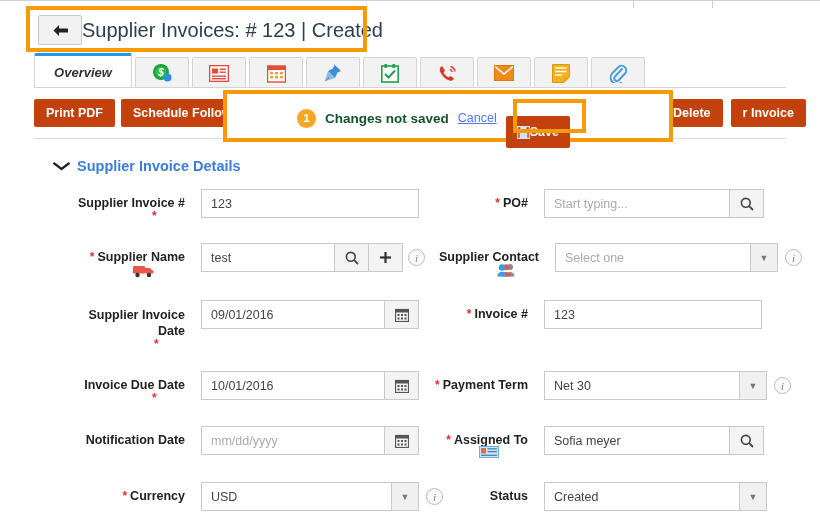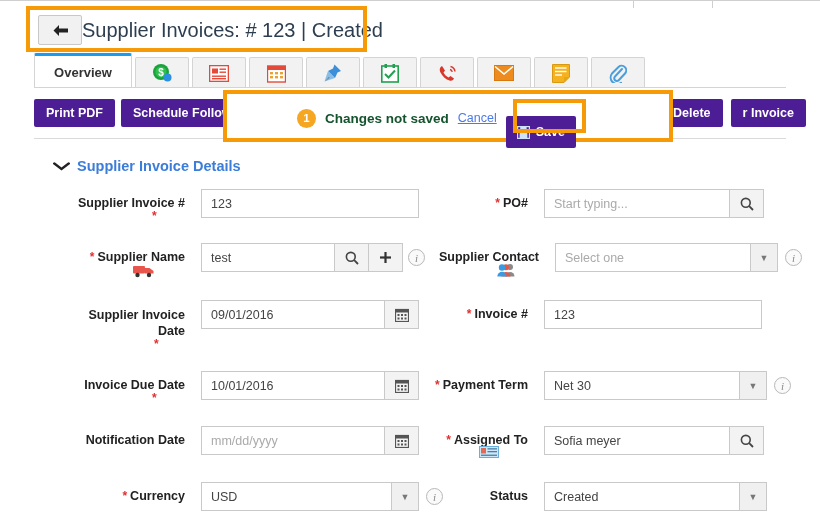--- a/index.html
+++ b/index.html
@@ -22,7 +22,7 @@
   .pagetitle{font-size:20px;color:#2c3e50;font-weight:400;white-space:nowrap;}
 
   
-  .tabs{position:absolute;left:34px;top:56px;display:flex;align-items:flex-end;height:32px;}
+  .tabs{position:absolute;left:34px;top:56px;display:flex;align-items:flex-end;height:32px;font-style:italic;}
   .tab{
     width:52px;height:30px;background:#f2f2f2;border:1px solid #d4d4d4;border-bottom:none;
     margin-right:3px;display:flex;align-items:center;justify-content:center;

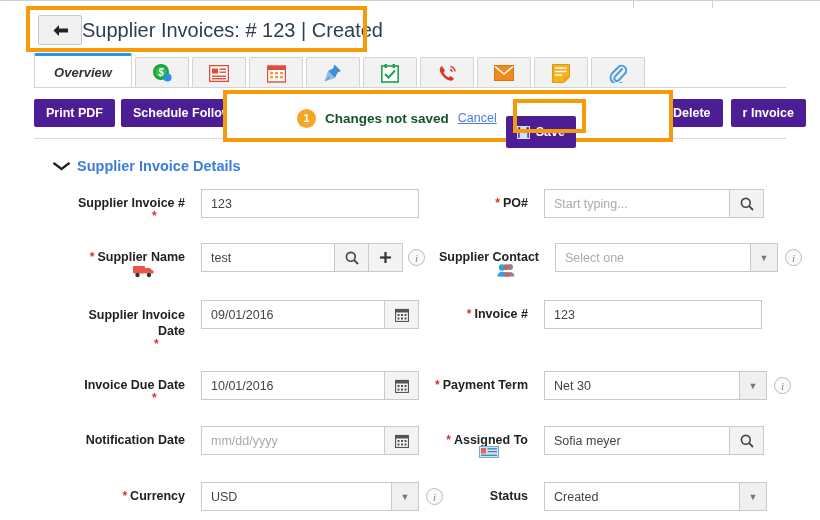--- a/index.html
+++ b/index.html
@@ -37,7 +37,7 @@
   
   .toolbar{position:absolute;left:34px;top:99px;height:28px;display:flex;align-items:center;gap:6px;}
   .btn{
-    background:#4c1d95;color:#fff;border:none;border-radius:2px;
+    background:#c2410c;color:#fff;border:none;border-radius:2px;
     height:28px;padding:0 12px;font-size:12.5px;font-weight:bold;
     font-family:"Liberation Sans", sans-serif;
     display:flex;align-items:center;justify-content:center;white-space:nowrap;cursor:pointer;

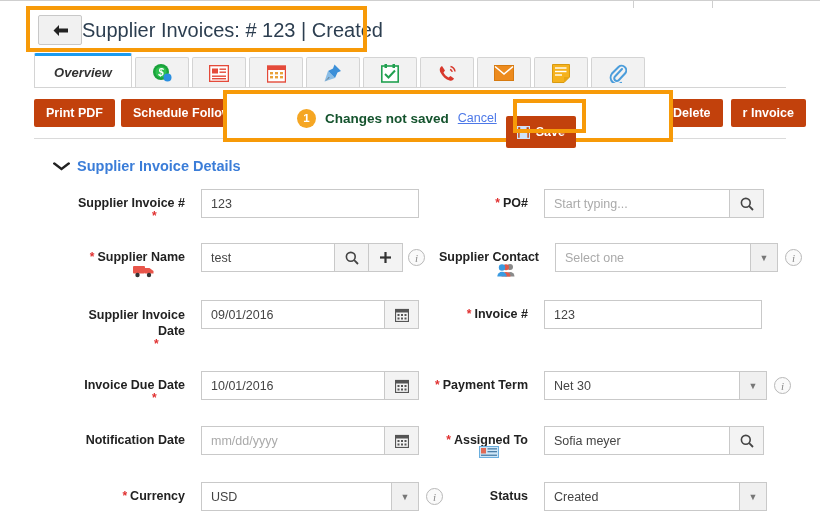--- a/index.html
+++ b/index.html
@@ -225,7 +225,7 @@
   <div class="badge">1</div>
   <div class="unsaved-text">Changes not saved</div>
   <a class="cancel-link">Cancel</a>
-  <button class="btn" style="gap:6px;padding:16px 11px;margin-top:28px;">
+  <button class="btn" style="padding:16px 11px;margin-top:28px;">
     <span>
       <svg width="13" height="13" viewBox="0 0 13 13">
           <rect x="0.6" y="0.6" width="11.8" height="11.8" fill="none" stroke="#cfe2fb" stroke-width="1.2"></rect>

